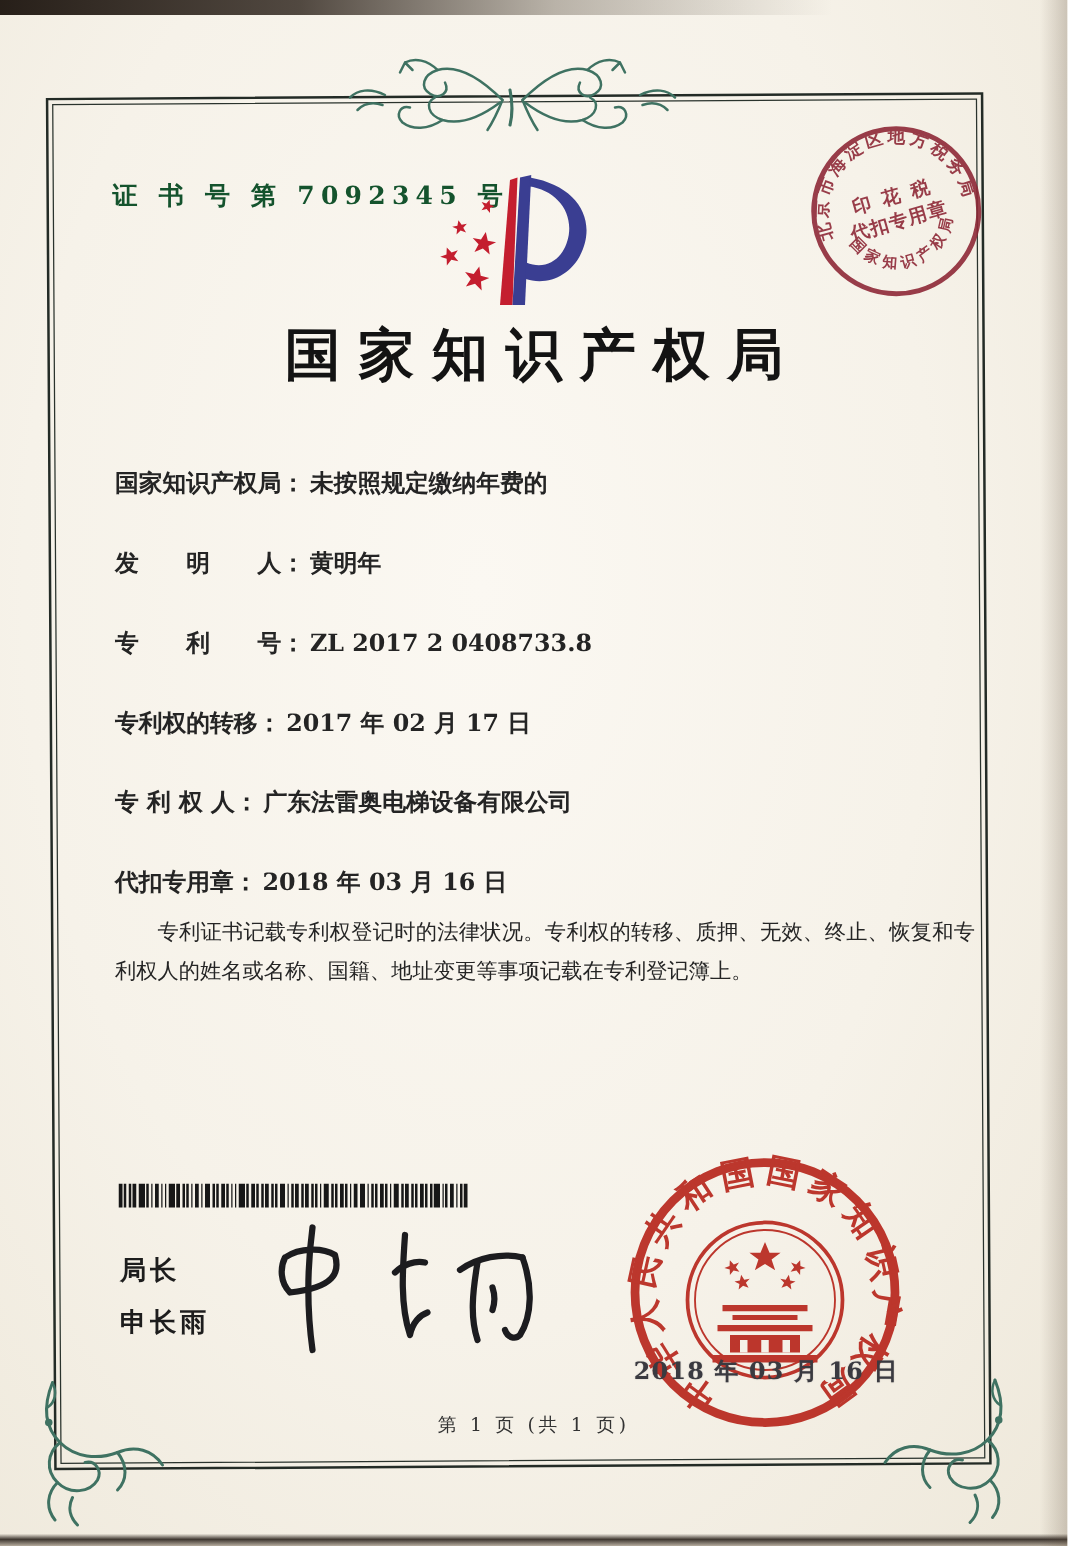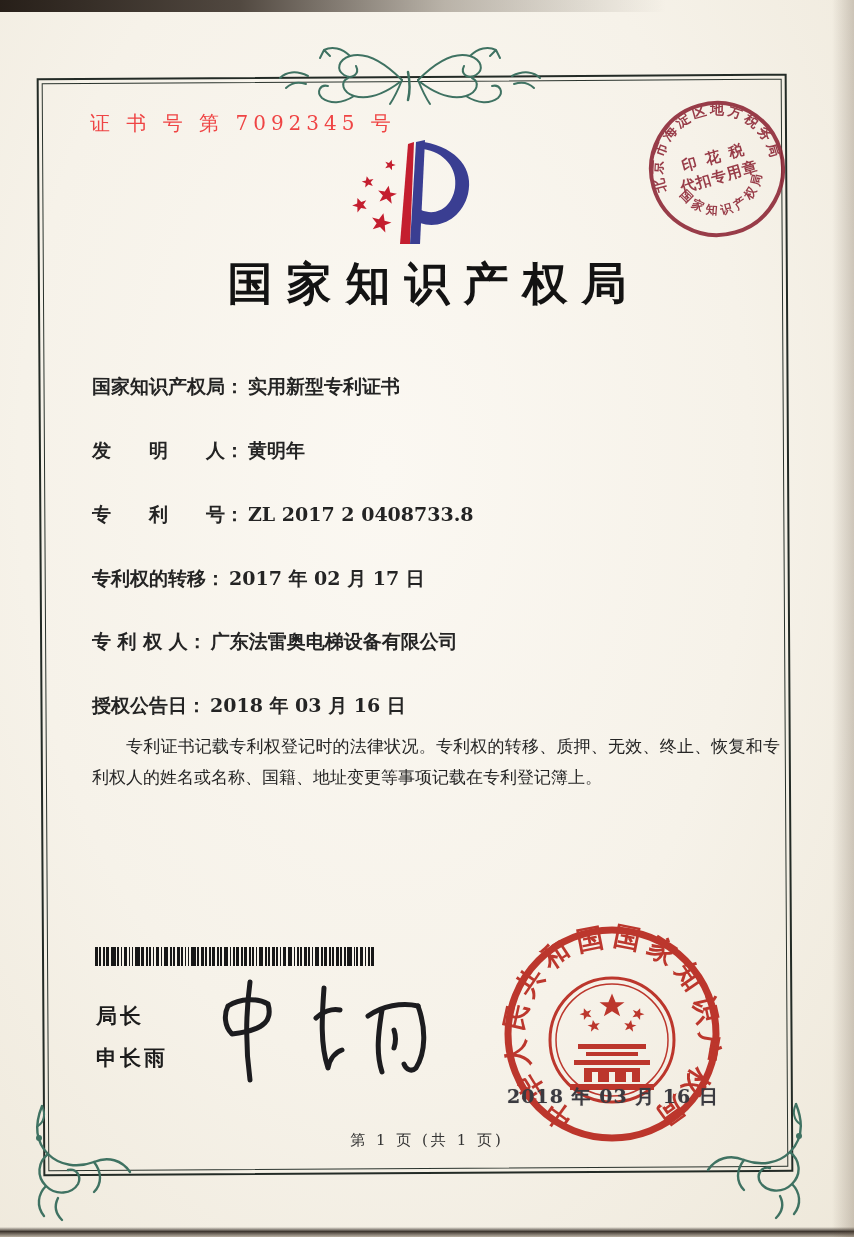--- a/index.html
+++ b/index.html
@@ -22,7 +22,7 @@
   .frame::after{content:"";position:absolute;inset:3px;border:1px solid #2a332d;}
   .ornament{position:absolute;}
   
-  .cert-no{position:absolute;left:90px;top:110px;font-size:20px;letter-spacing:5px;color:#ef4444;font-weight:400;}
+  .cert-no{position:absolute;left:90px;top:143px;font-size:20px;letter-spacing:5px;color:#14532d;font-weight:700;}
   .title{position:absolute;left:0;top:254px;width:100%;text-align:center;
     font-size:45px;font-weight:700;letter-spacing:14px;color:#131313;text-indent:14px;}
   .fields{position:absolute;left:92px;top:372px;width:620px;}

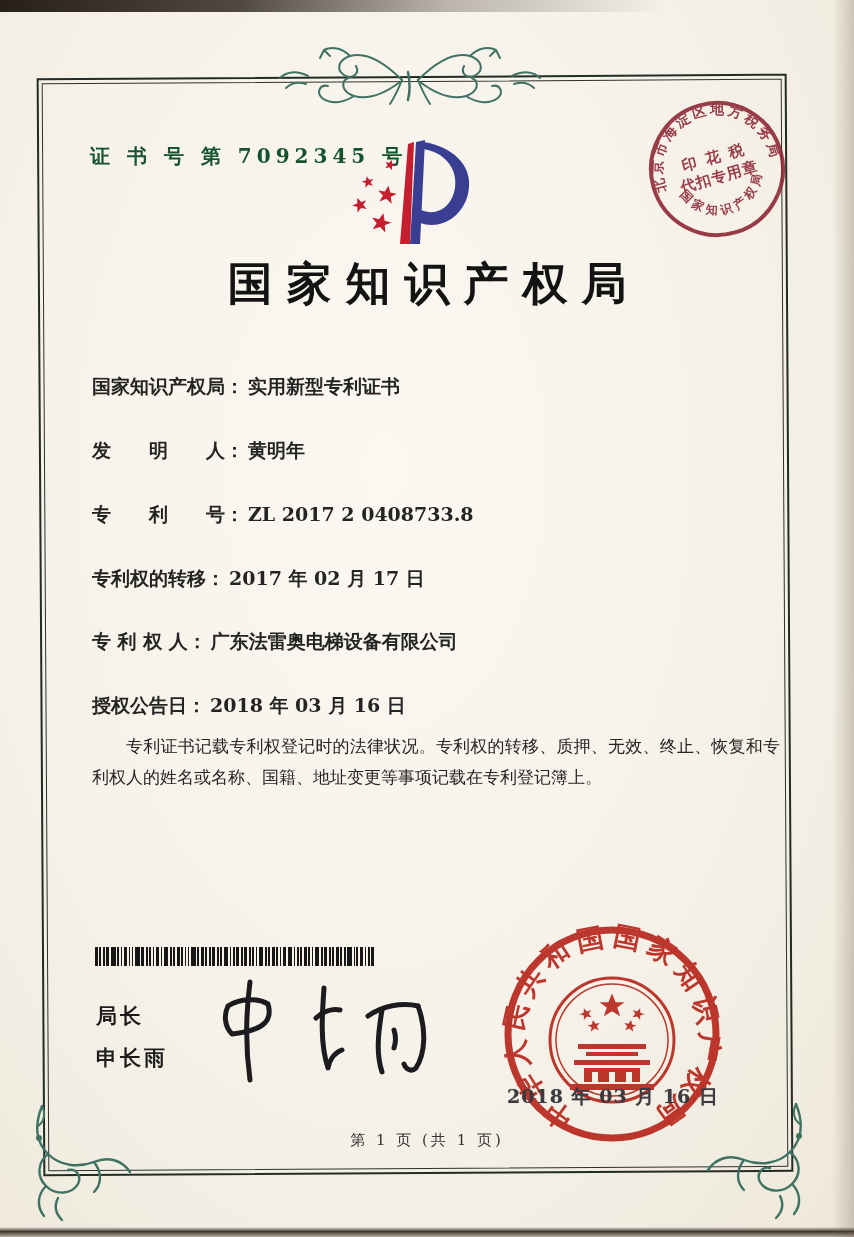--- a/index.html
+++ b/index.html
@@ -135,7 +135,7 @@
 
 <div class="fields">
   <div class="field-row" style="top:2px">
-    <span>国家知识产权局：</span><span class="val">实用新型专利证书</span>
+    <span>国家知识产权局：</span><span class="val">未按照规定缴纳年费的</span>
   </div>
   <div class="field-row" style="top:66px">
     <span>发　　明　　人：</span><span class="val">黄明年</span>

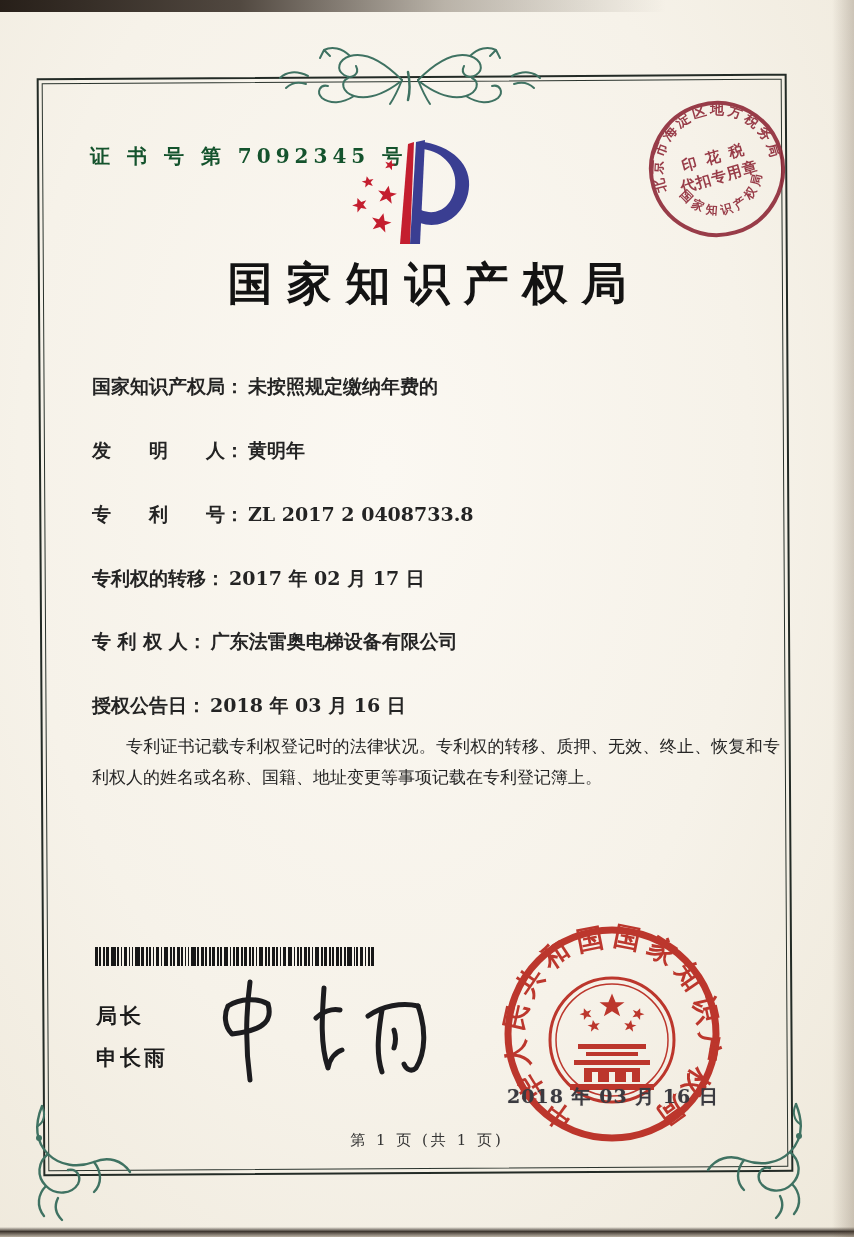--- a/index.html
+++ b/index.html
@@ -150,7 +150,7 @@
     <span>专 利 权 人：</span><span class="val">广东法雷奥电梯设备有限公司</span>
   </div>
   <div class="field-row" style="top:321px">
-    <span>授权公告日：</span><span class="val">2018 年 03 月 16 日</span>
+    <span>代扣专用章：</span><span class="val">2018 年 03 月 16 日</span>
   </div>
 </div>
 

